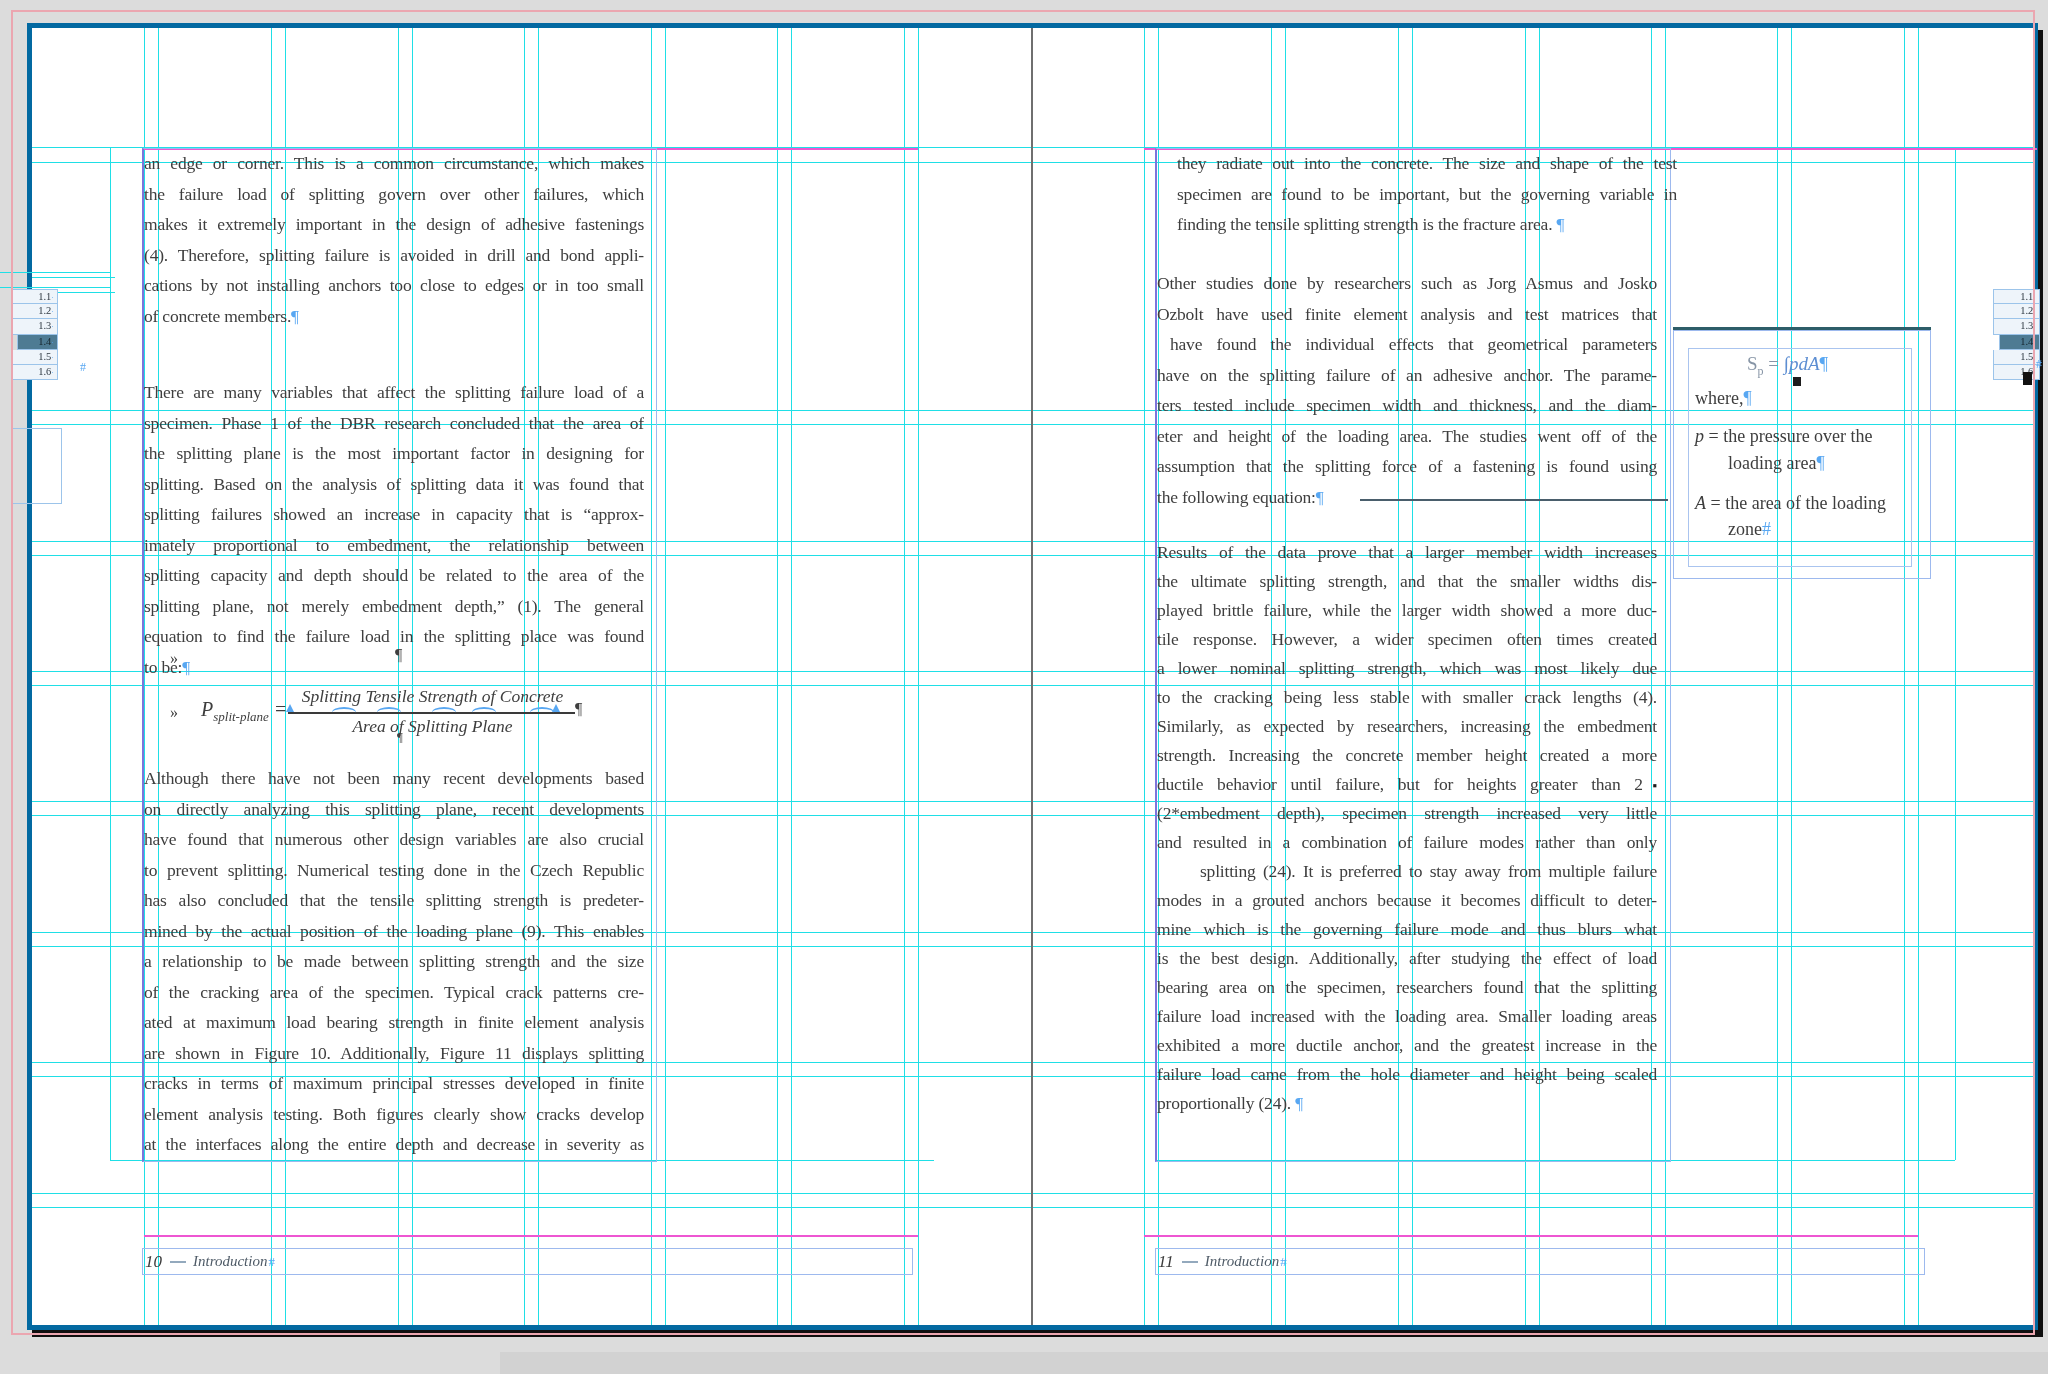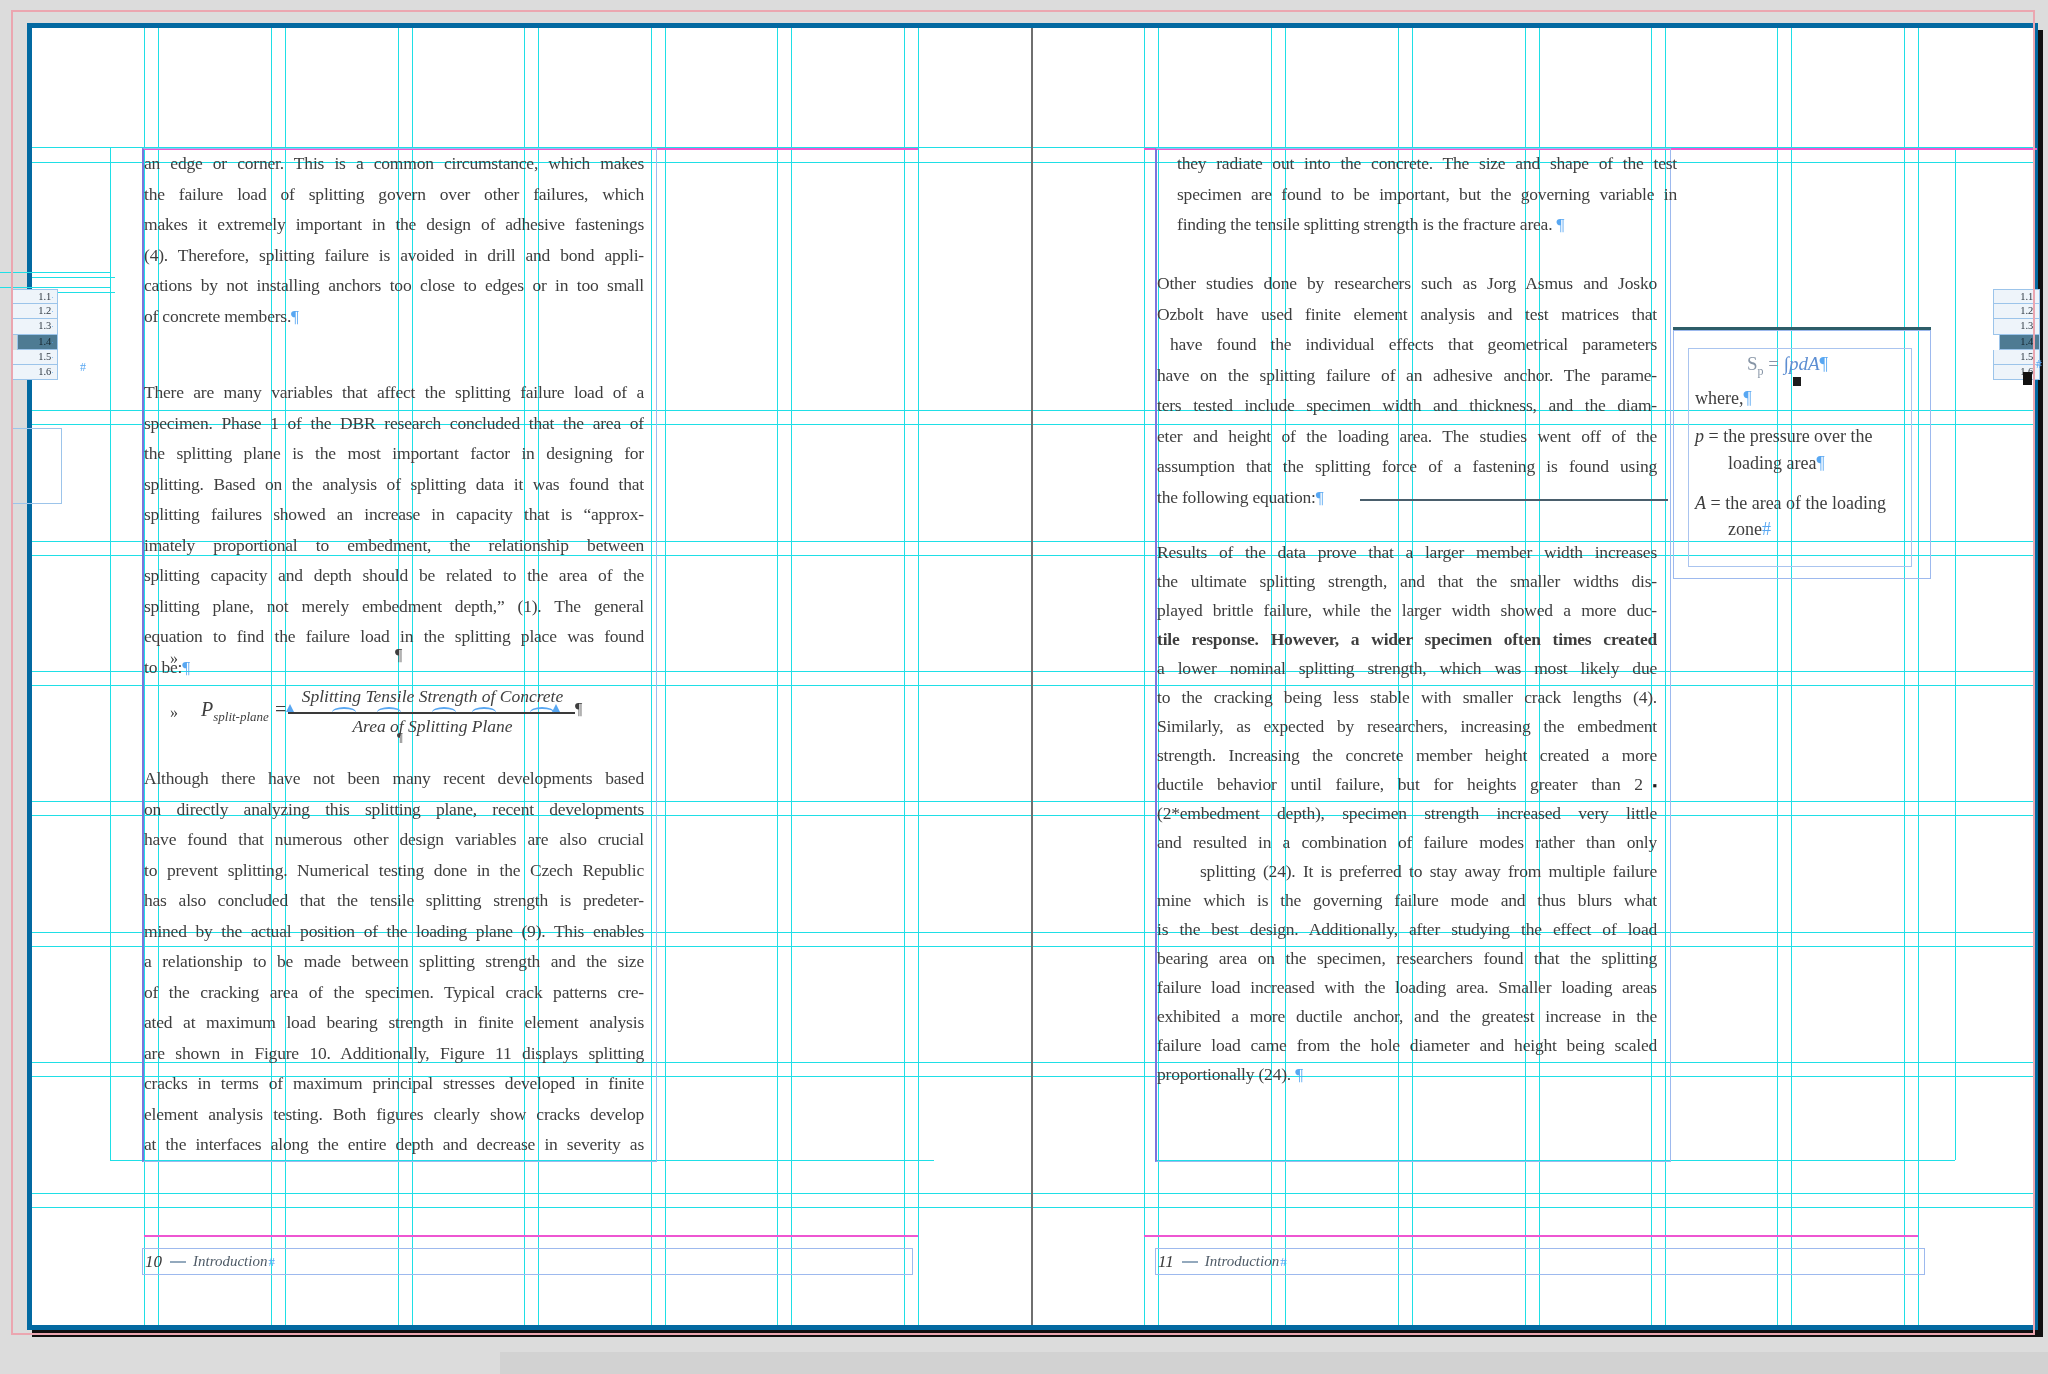--- a/index.html
+++ b/index.html
@@ -196,7 +196,7 @@
           <div class="line" style="height: 29px; line-height: 29px;">Results of the data prove that a larger member width increases</div>
           <div class="line" style="height: 29px; line-height: 29px;">the ultimate splitting strength, and that the smaller widths dis-</div>
           <div class="line" style="height: 29px; line-height: 29px;">played brittle failure, while the larger width showed a more duc-</div>
-          <div class="line" style="height: 29px; line-height: 29px; font-weight: bold;">tile response. However, a wider specimen often times created</div>
+          <div class="line" style="height: 29px; line-height: 29px;">tile response. However, a wider specimen often times created</div>
           <div class="line" style="height: 29px; line-height: 29px;">a lower nominal splitting strength, which was most likely due</div>
           <div class="line" style="height: 29px; line-height: 29px;">to the cracking being less stable with smaller crack lengths (4).</div>
           <div class="line" style="height: 29px; line-height: 29px;">Similarly, as expected by researchers, increasing the embedment</div>

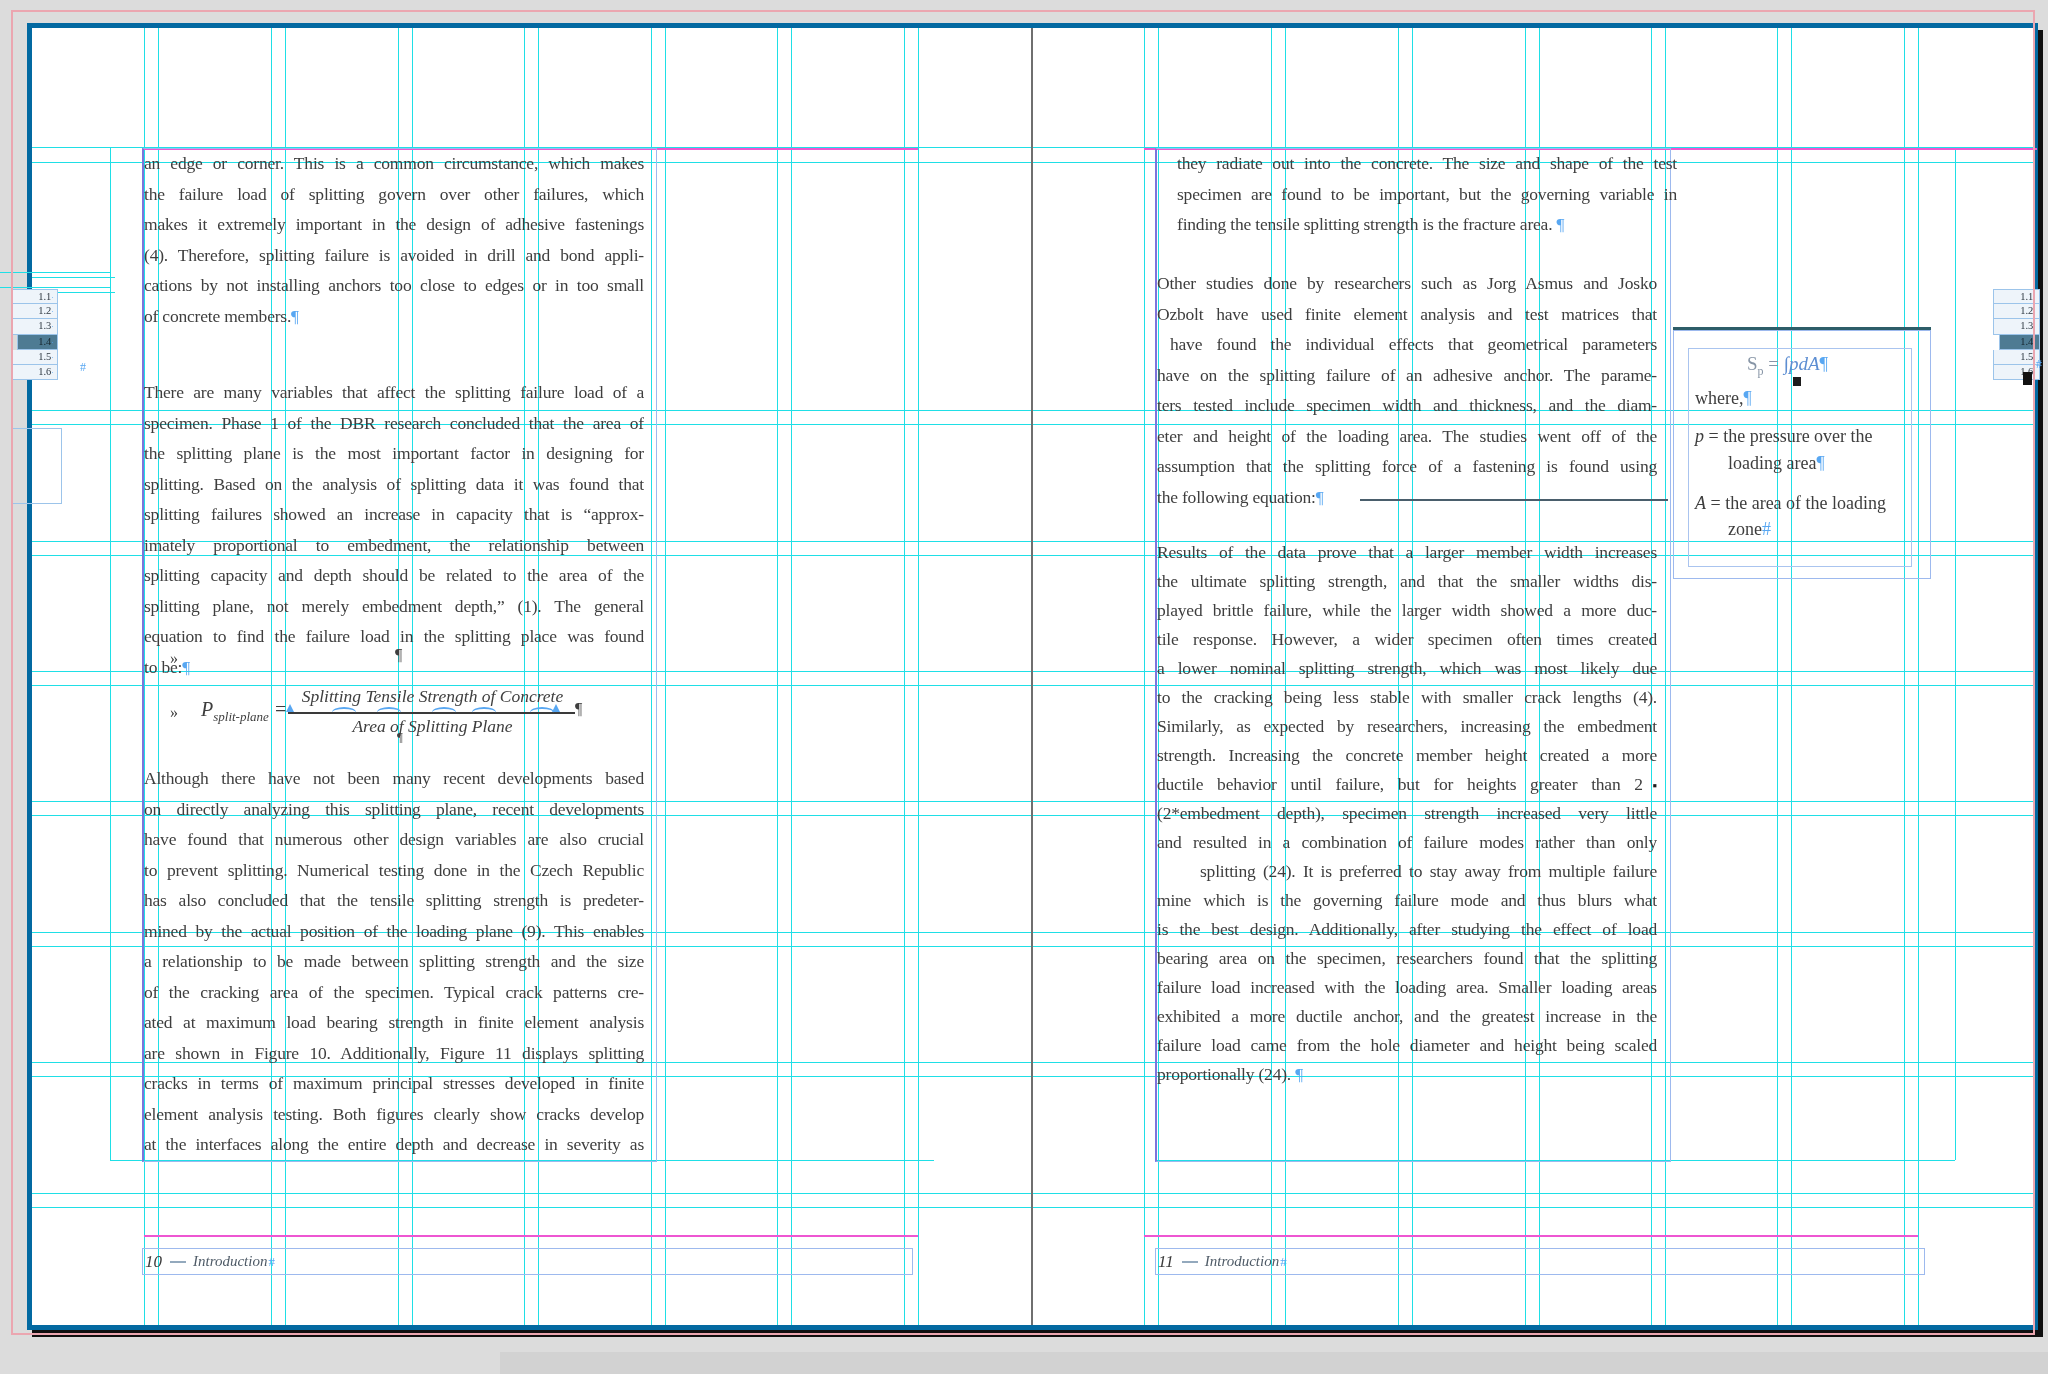--- a/index.html
+++ b/index.html
@@ -205,6 +205,7 @@
           <div class="line" style="height: 29px; line-height: 29px;">(2*embedment depth), specimen strength increased very little</div>
           <div class="line" style="height: 29px; line-height: 29px;">and resulted in a combination of failure modes rather than only</div>
           <div class="line" style="height: 29px; line-height: 29px; padding-left: 43px;">splitting (24). It is preferred to stay away from multiple failure</div>
+          <div class="line" style="height: 29px; line-height: 29px;">modes in a grouted anchors because it becomes difficult to deter-</div>
           <div class="line" style="height: 29px; line-height: 29px;">mine which is the governing failure mode and thus blurs what</div>
           <div class="line" style="height: 29px; line-height: 29px;">is the best design. Additionally, after studying the effect of load</div>
           <div class="line" style="height: 29px; line-height: 29px;">bearing area on the specimen, researchers found that the splitting</div>

